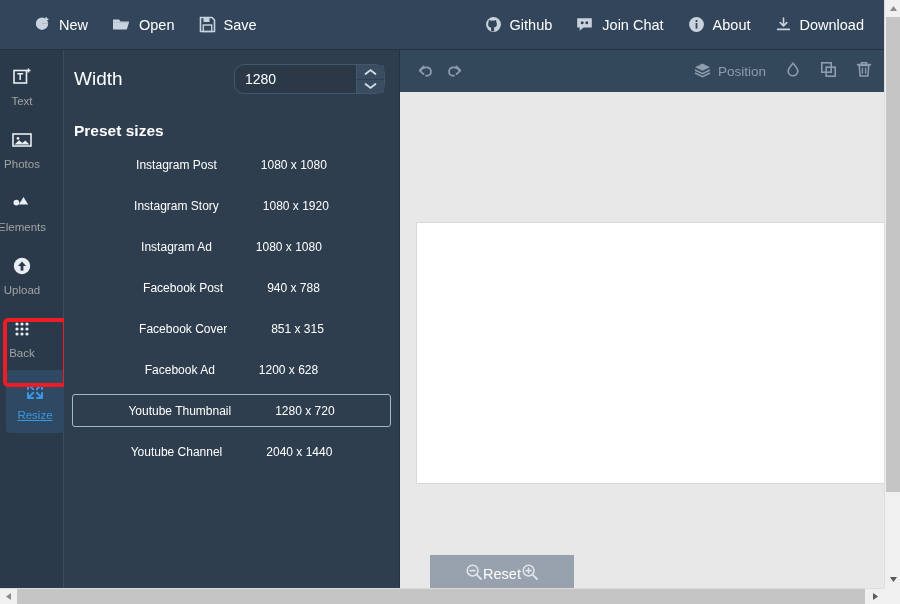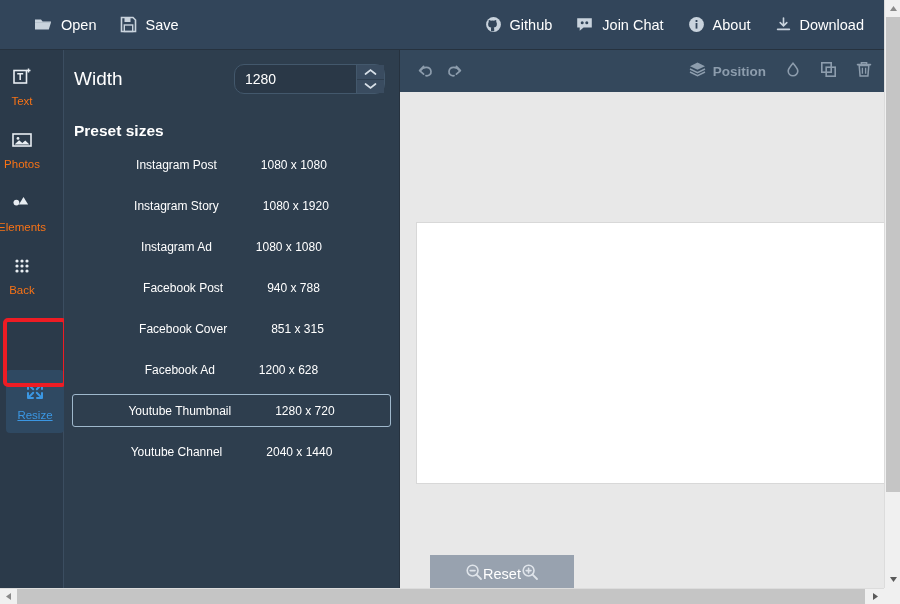--- a/index.html
+++ b/index.html
@@ -197,6 +197,16 @@
   <div id="topbar">
     <div class="menu-group menu-left">
 
+      <div class="menu-item">
+        <span class="ic">
+          <svg width="17" height="17" viewBox="0 0 17 17">
+            <path d="M8 1.5a6.2 6.2 0 1 0 6.2 6.2H8z" fill="#c9d3dd"></path>
+            <path d="M8 1.5v6.2h6.2A6.2 6.2 0 0 0 8 1.5z" fill="#c9d3dd"></path>
+            <path d="M12.3 1.2v4.2M10.2 3.3h4.2" stroke="#c9d3dd" stroke-width="1.5" fill="none"></path>
+          </svg>
+        </span>
+        <span>New</span>
+      </div>
 
       <div class="menu-item">
         <span class="ic">

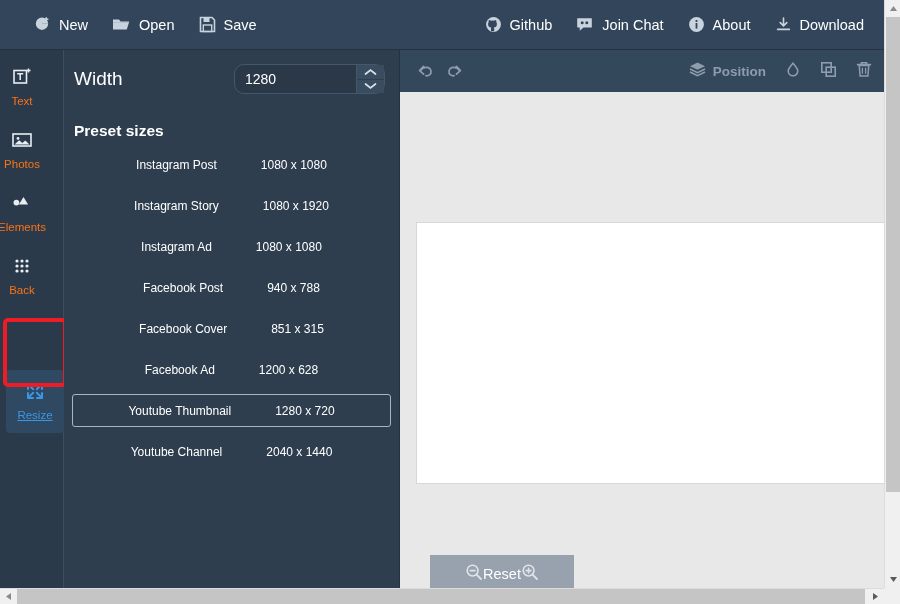--- a/index.html
+++ b/index.html
@@ -126,7 +126,7 @@
   .tb-left { display: flex; align-items: center; margin-left: 16px; gap: 10px; }
   .tb-right {
     position: absolute; right: 12px;
-    display: flex; align-items: center; gap: 19px; font-weight: bold;
+    display: flex; align-items: flex-end; gap: 19px;
   }
   .tb-btn {
     display: flex; align-items: center; gap: 7px;

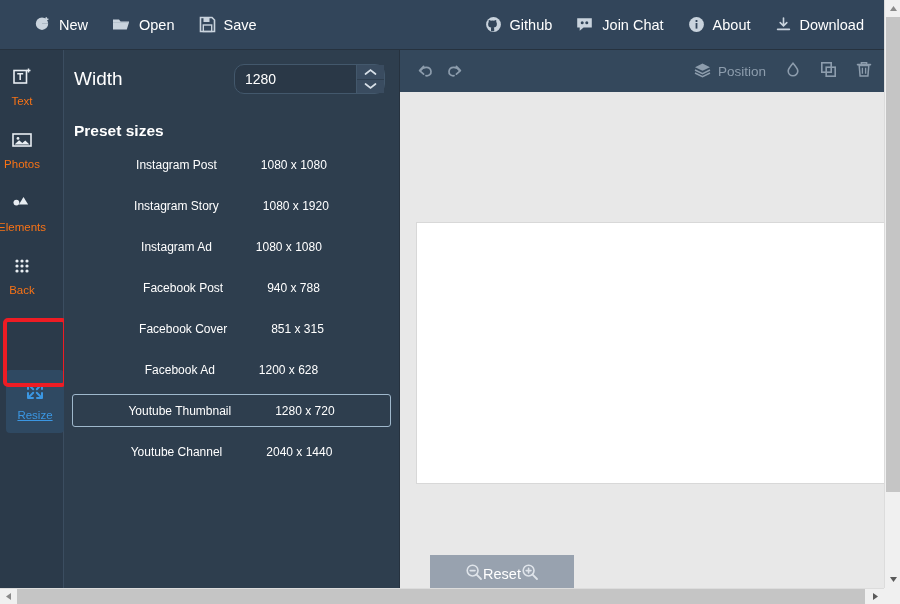--- a/index.html
+++ b/index.html
@@ -45,7 +45,7 @@
     display: flex; flex-direction: column;
     align-items: center; justify-content: center;
     gap: 5px; cursor: pointer;
-    color: #f97316;
+    color: #a3a3a3;
   }
   .rail-item .label { font-size: 11.5px; line-height: 1; }
   .rail-item.active { color: #3b97e3; background: #2f4962; }

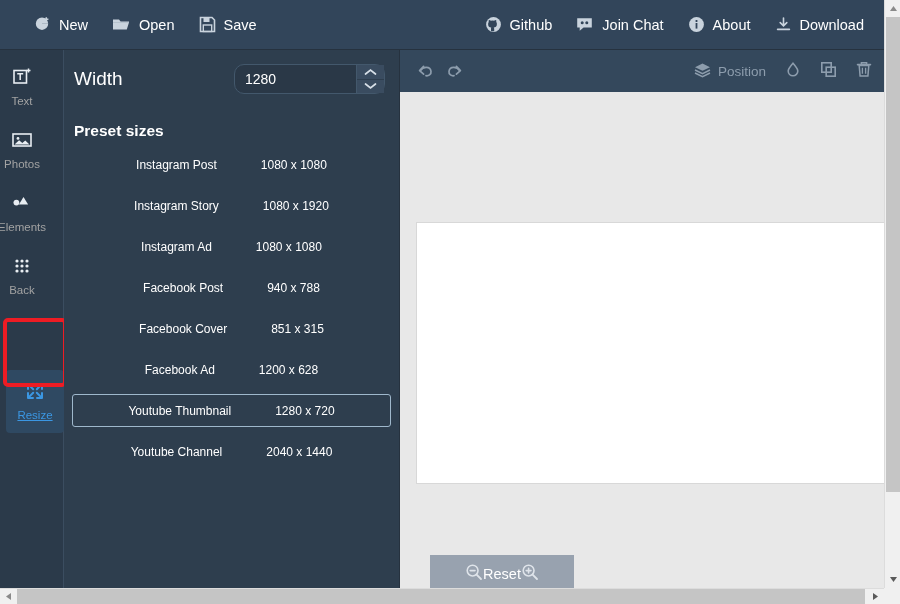--- a/index.html
+++ b/index.html
@@ -310,6 +310,16 @@
       <span class="label">Elements</span>
     </div>
 
+    <div class="rail-item">
+      <span>
+        <svg width="20" height="20" viewBox="0 0 20 20">
+          <circle cx="10" cy="10" r="8.2" fill="#e8edf2"></circle>
+          <path d="M10 5.6l4 4.4h-8z" fill="#2b3a4a"></path>
+          <rect x="8.6" y="9.6" width="2.8" height="5" fill="#2b3a4a"></rect>
+        </svg>
+      </span>
+      <span class="label">Upload</span>
+    </div>
 
     <div class="rail-item">
       <span>

